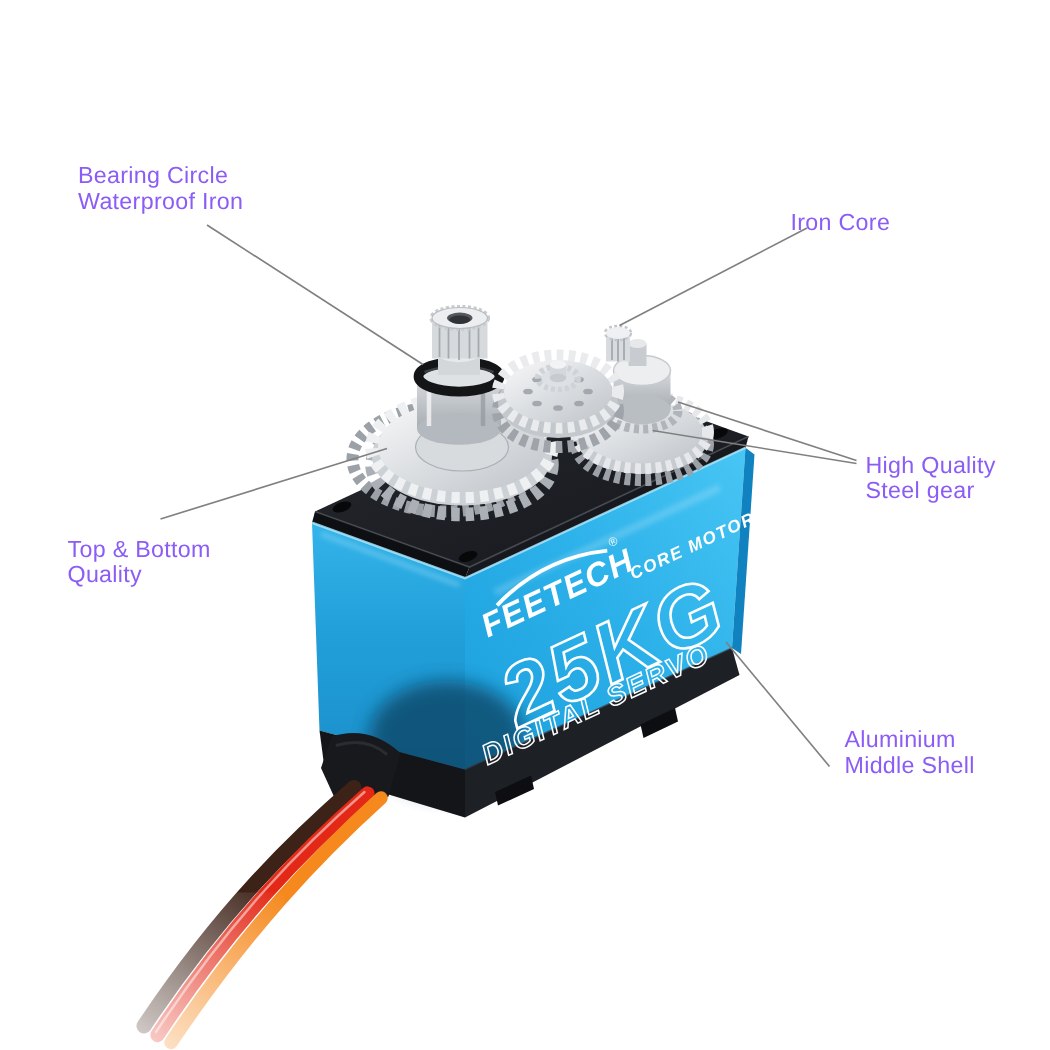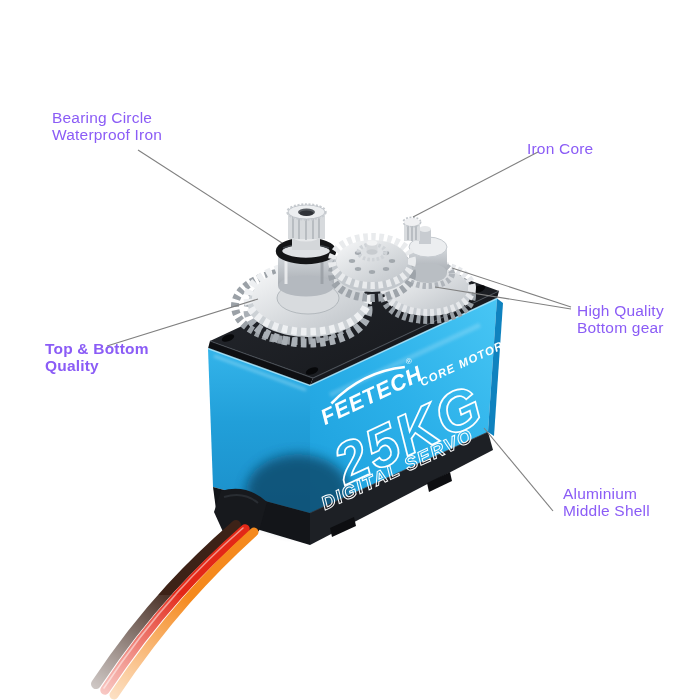--- a/index.html
+++ b/index.html
@@ -205,7 +205,7 @@
 </div>
 <div class="callout" style="left:577px;top:302px;">
   <div>High Quality</div>
-  <div>Bottom gear</div>
+  <div>Steel gear</div>
 </div>
 <div class="callout" style="left:45px;top:340px;font-weight:bold;">
   <div>Top &amp; Bottom</div>

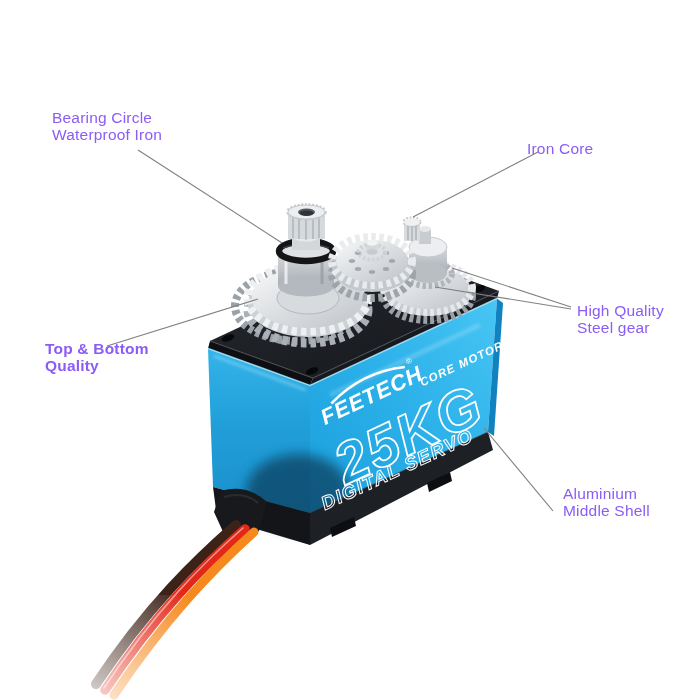--- a/index.html
+++ b/index.html
@@ -207,7 +207,7 @@
   <div>High Quality</div>
   <div>Steel gear</div>
 </div>
-<div class="callout" style="left:45px;top:340px;font-weight:bold;">
+<div class="callout" style="left:45px;top:358px;">
   <div>Top &amp; Bottom</div>
   <div>Quality</div>
 </div>

